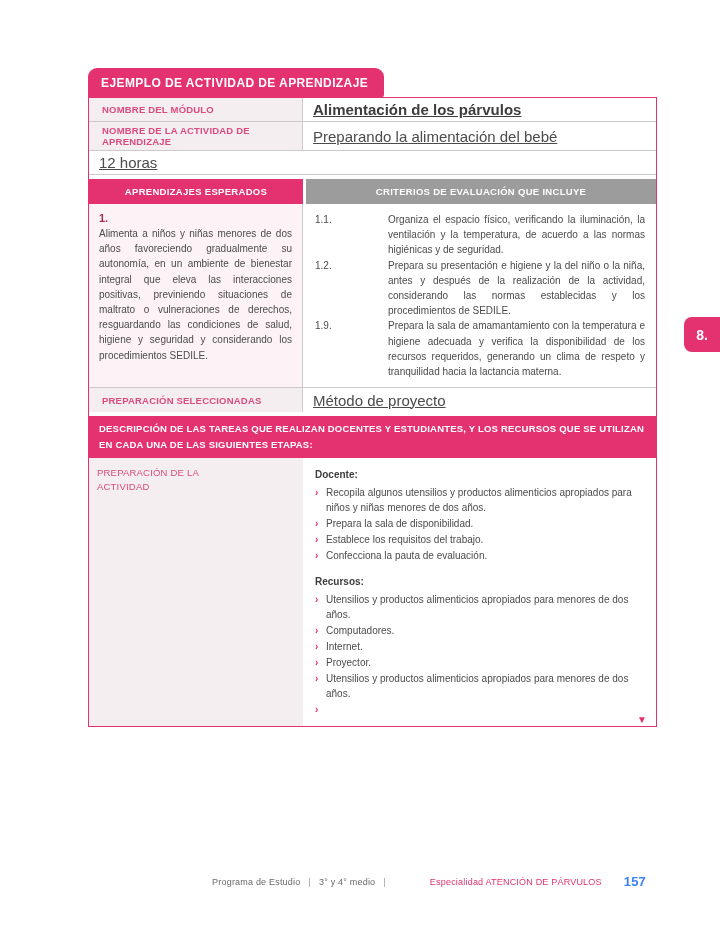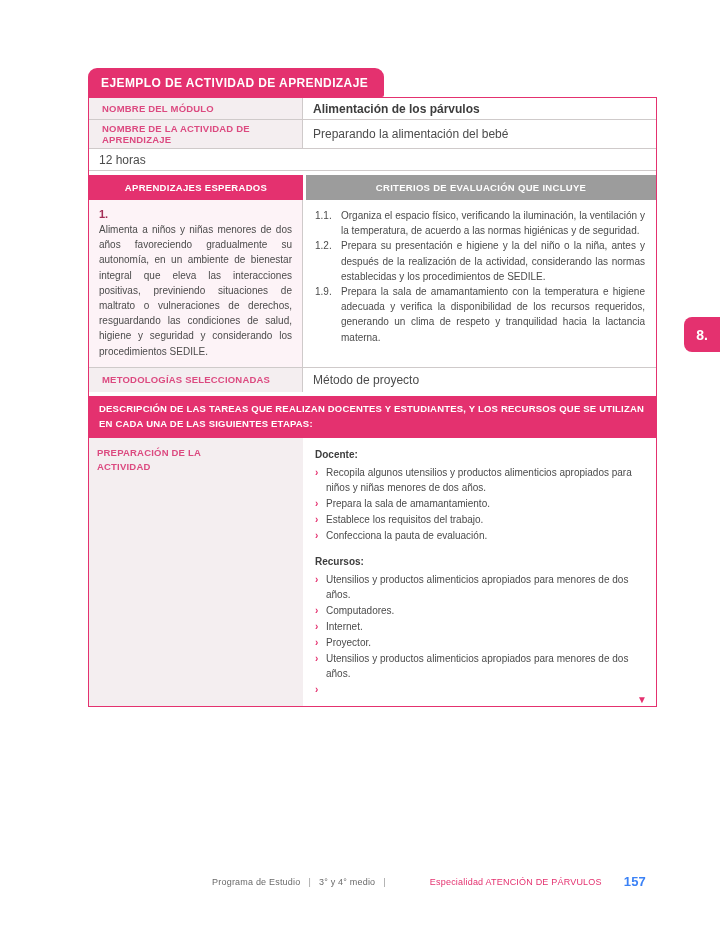--- a/index.html
+++ b/index.html
@@ -30,7 +30,7 @@
     border-right:1px solid #cfcaca;
   }
   .cell.value {
-    flex:1; font-size:12px; display:flex; align-items:center; padding:3px 10px;
+    flex:1; font-size:15px; display:flex; align-items:center; padding:3px 10px;text-decoration:underline;
   }
   .cell.value.bold { font-weight:bold; color:#3d3d3d; }
 

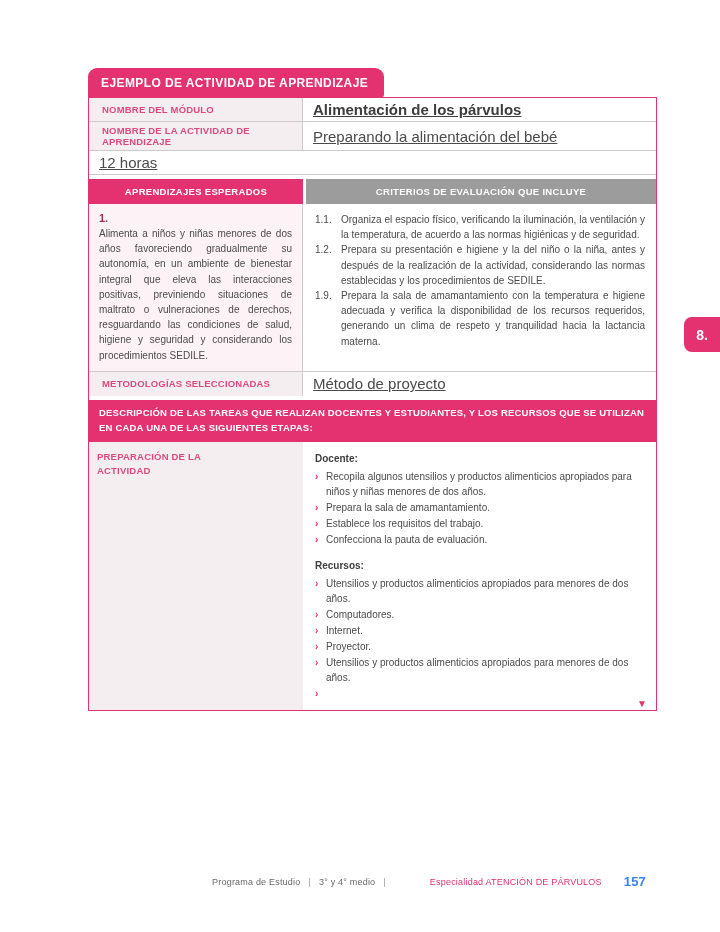--- a/index.html
+++ b/index.html
@@ -54,7 +54,7 @@
   .cr-cell { flex:1; padding:8px 11px 8px 12px; }
   .cr-item { display:flex; font-size:10px; line-height:1.52; }
   .cr-num { width:26px; flex-shrink:0; }
-  .cr-text { flex:1; text-align:justify; }
+  .cr-text { flex:1; text-align:justify;margin-left:47px; }
 
   .banner {
     background:#e4316f; color:#fff; font-weight:bold; font-size:9.5px;

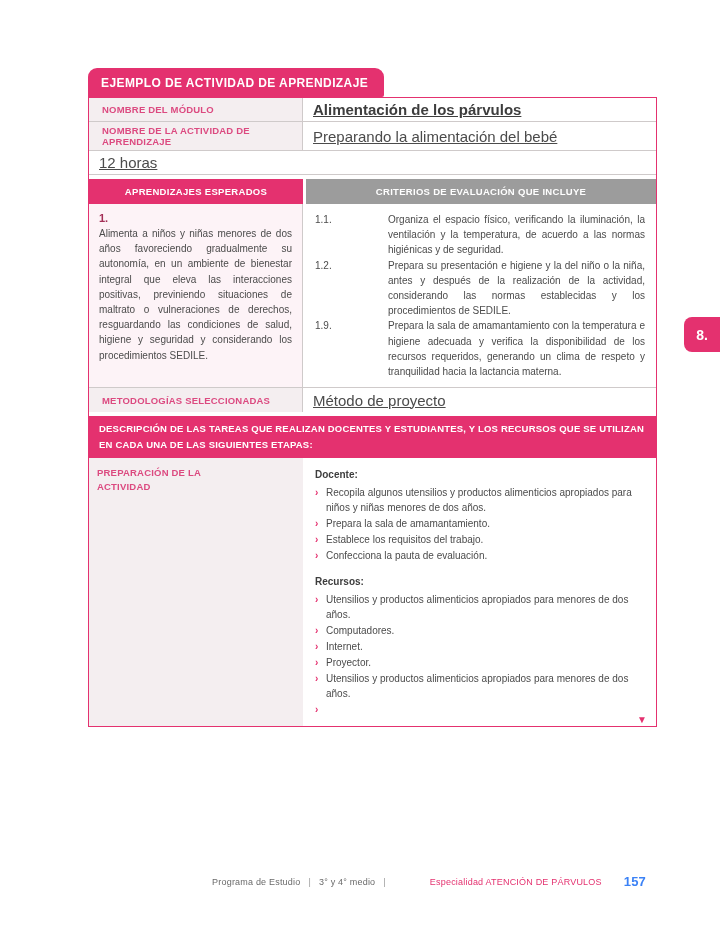--- a/index.html
+++ b/index.html
@@ -144,7 +144,7 @@
     </div>
 
     <div class="row info-row" style="border-bottom:none; min-height:24px;">
-      <div class="cell label">METODOLOGÍAS SELECCIONADAS</div>
+      <div class="cell label">PREPARACIÓN SELECCIONADAS</div>
       <div class="cell value">Método de proyecto</div>
     </div>
 

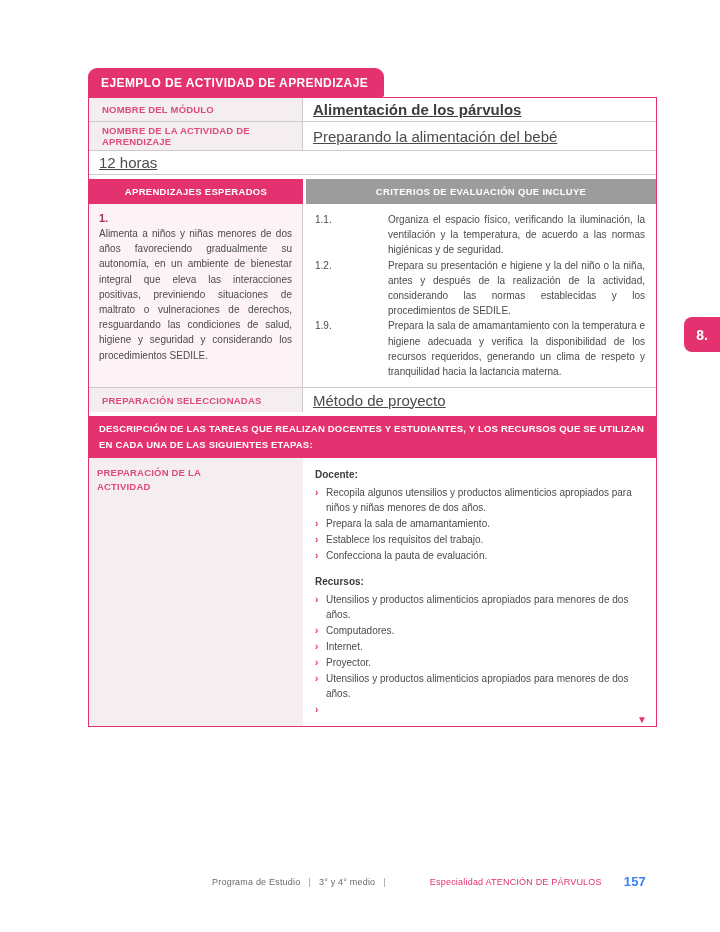--- a/index.html
+++ b/index.html
@@ -63,7 +63,7 @@
   .prep-row { min-height:222px; }
   .prep-label {
     width:214px; flex-shrink:0; background:#f4eef0; color:#dc4a80;
-    font-size:9.5px; font-weight:bold; padding:8px 8px;
+    font-size:9.5px; font-weight:normal; padding:8px 8px;
     border-right:1px solid #f4eef0;
   }
   .prep-label span { display:block; max-width:112px; line-height:1.45; letter-spacing:.2px; }

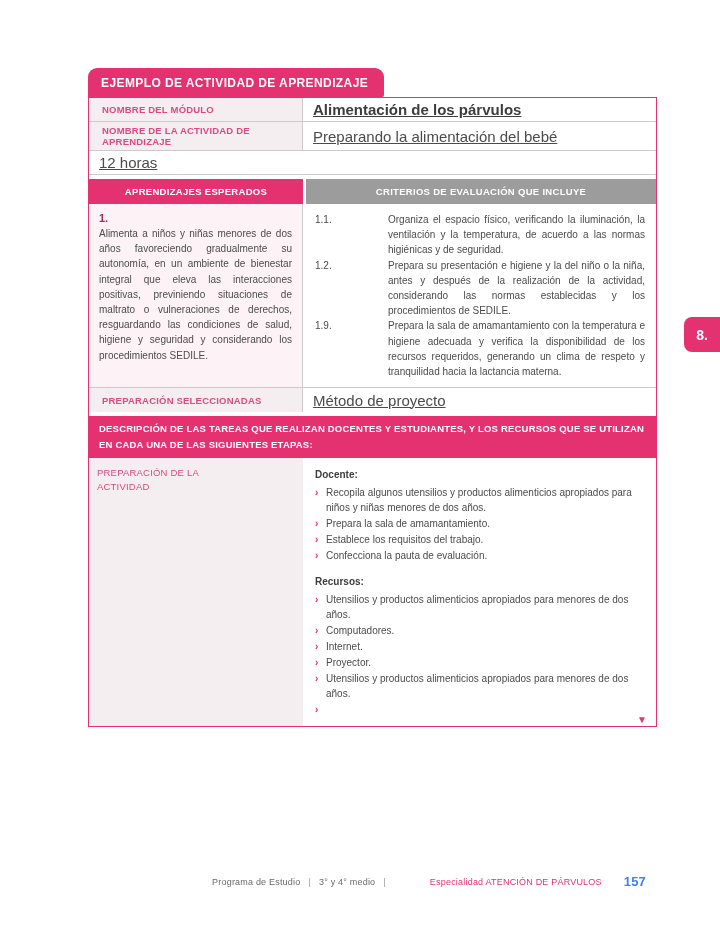--- a/index.html
+++ b/index.html
@@ -165,7 +165,7 @@
           </li>
           <li>
             <span class="chev">›</span>
-            <span>Prepara la sala de amamantamiento.</span>
+            <span>Prepara la sala de disponibilidad.</span>
           </li>
           <li>
             <span class="chev">›</span>

